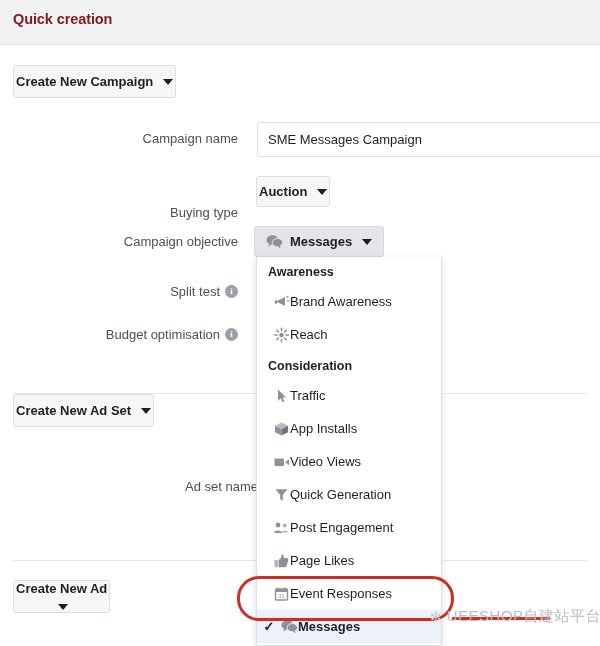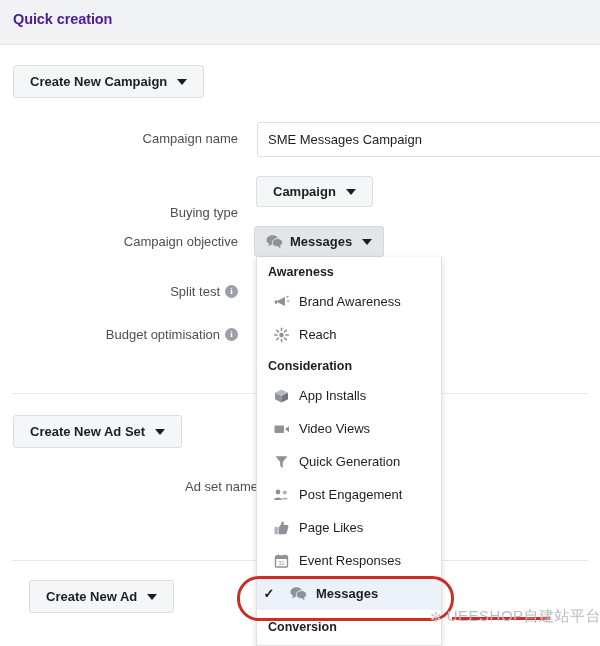--- a/index.html
+++ b/index.html
@@ -32,7 +32,7 @@
     top: 11px;
     font-size: 14.5px;
     font-weight: bold;
-    color: #4c1d95;
+    color: #7f1d1d;
     letter-spacing: -0.1px;
   }
 

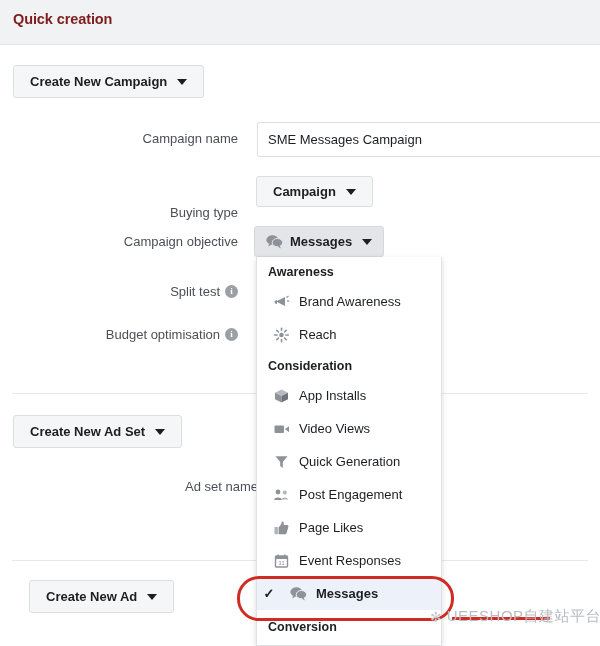--- a/index.html
+++ b/index.html
@@ -46,7 +46,7 @@
     border: 1px solid #dcdee3;
     border-radius: 3px;
     box-sizing: border-box;
-    padding: 0 16px;
+    padding: 0 2px;
     height: 33px;
     font-size: 13px;
     font-weight: bold;

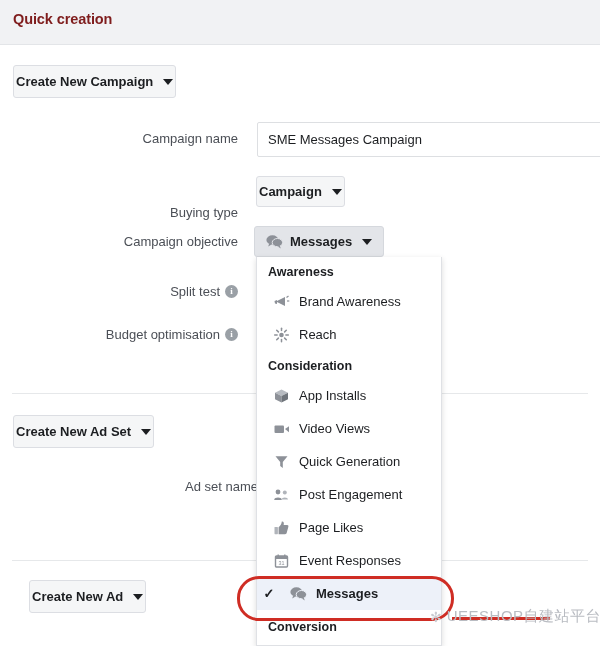--- a/index.html
+++ b/index.html
@@ -263,7 +263,7 @@
 
 <div class="field-label" style="right:362px; top:184px;margin-top:21px;">Buying type</div>
 <div class="gray-button" style="left:256px; top:176px; height:31px;">
-  <span>Campaign</span>
+  <span>Auction</span>
   <span class="caret"></span>
 </div>
 

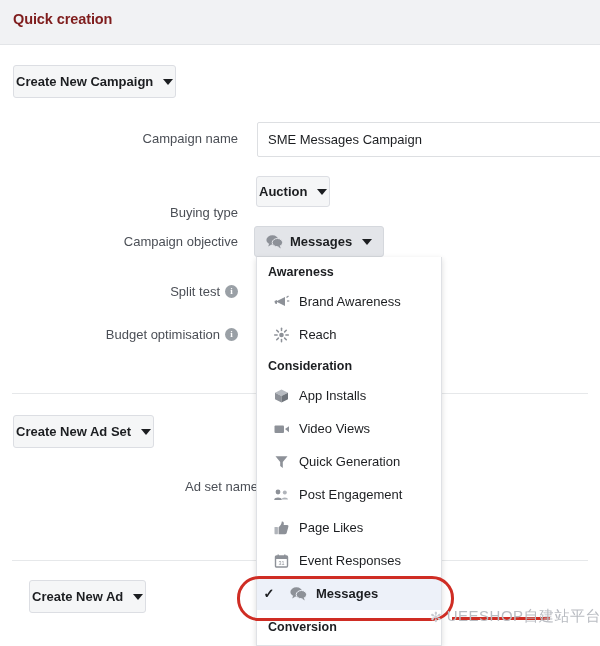--- a/index.html
+++ b/index.html
@@ -167,7 +167,6 @@
   .menu-item {
     display: flex;
     align-items: center;
-    gap: 9px;
     height: 33px;
     padding-left: 16px;
     font-size: 13px;

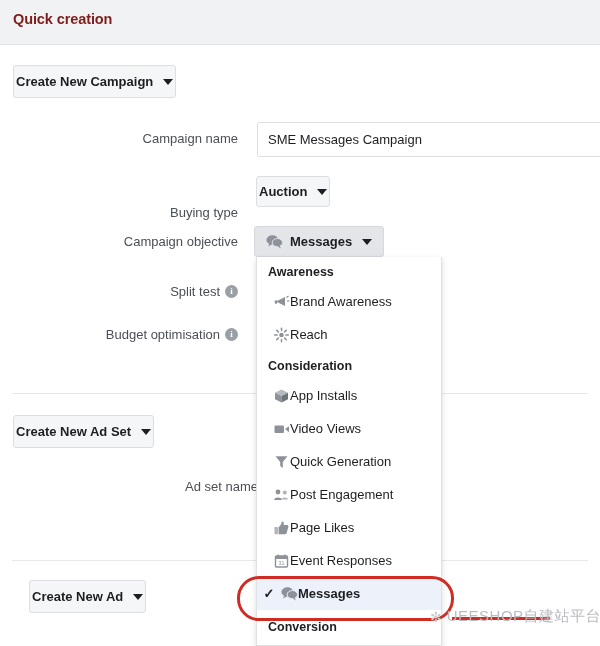--- a/index.html
+++ b/index.html
@@ -343,6 +343,14 @@
 
   <div class="menu-group-header">Consideration</div>
 
+  <div class="menu-item">
+    <span class="mi-icon">
+      <svg width="17" height="16" viewBox="0 0 17 16">
+        <path d="M5 1.5 L5 13 L7.7 10.2 L9.6 14.3 L11.4 13.4 L9.5 9.6 L13 9.2 Z" fill="#8d9198"></path>
+      </svg>
+    </span>
+    <span>Traffic</span>
+  </div>
 
   <div class="menu-item">
     <span class="mi-icon">

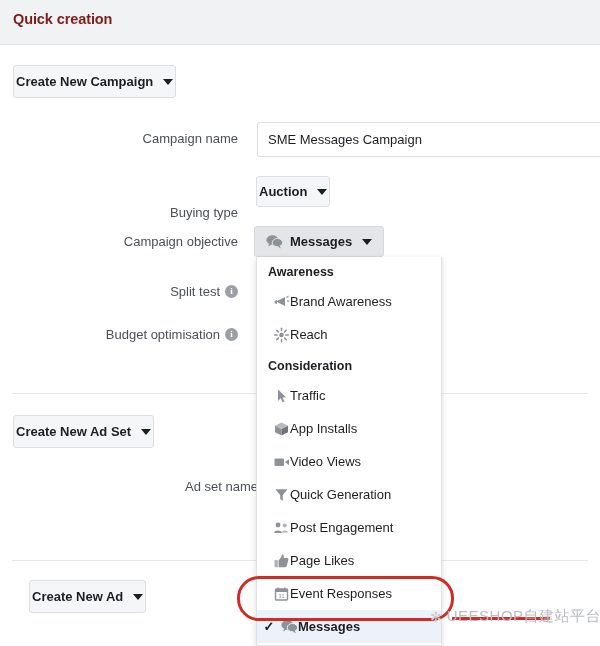--- a/index.html
+++ b/index.html
@@ -292,7 +292,7 @@
 
 <div class="divider" style="top:393px;"></div>
 
-<div class="gray-button" style="left:13px; top:415px;">
+<div class="gray-button" style="left:13px; top:394px;">
   <span>Create New Ad Set</span>
   <span class="caret"></span>
 </div>

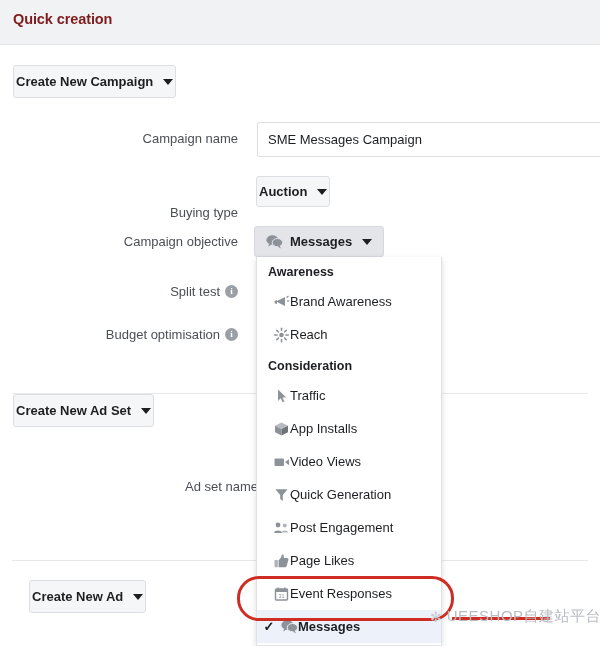--- a/index.html
+++ b/index.html
@@ -301,7 +301,7 @@
 
 <div class="divider" style="top:560px;"></div>
 
-<div class="gray-button" style="left:29px; top:580px;">
+<div class="gray-button" style="left:13px; top:580px;flex-direction:column;">
   <span>Create New Ad</span>
   <span class="caret"></span>
 </div>

